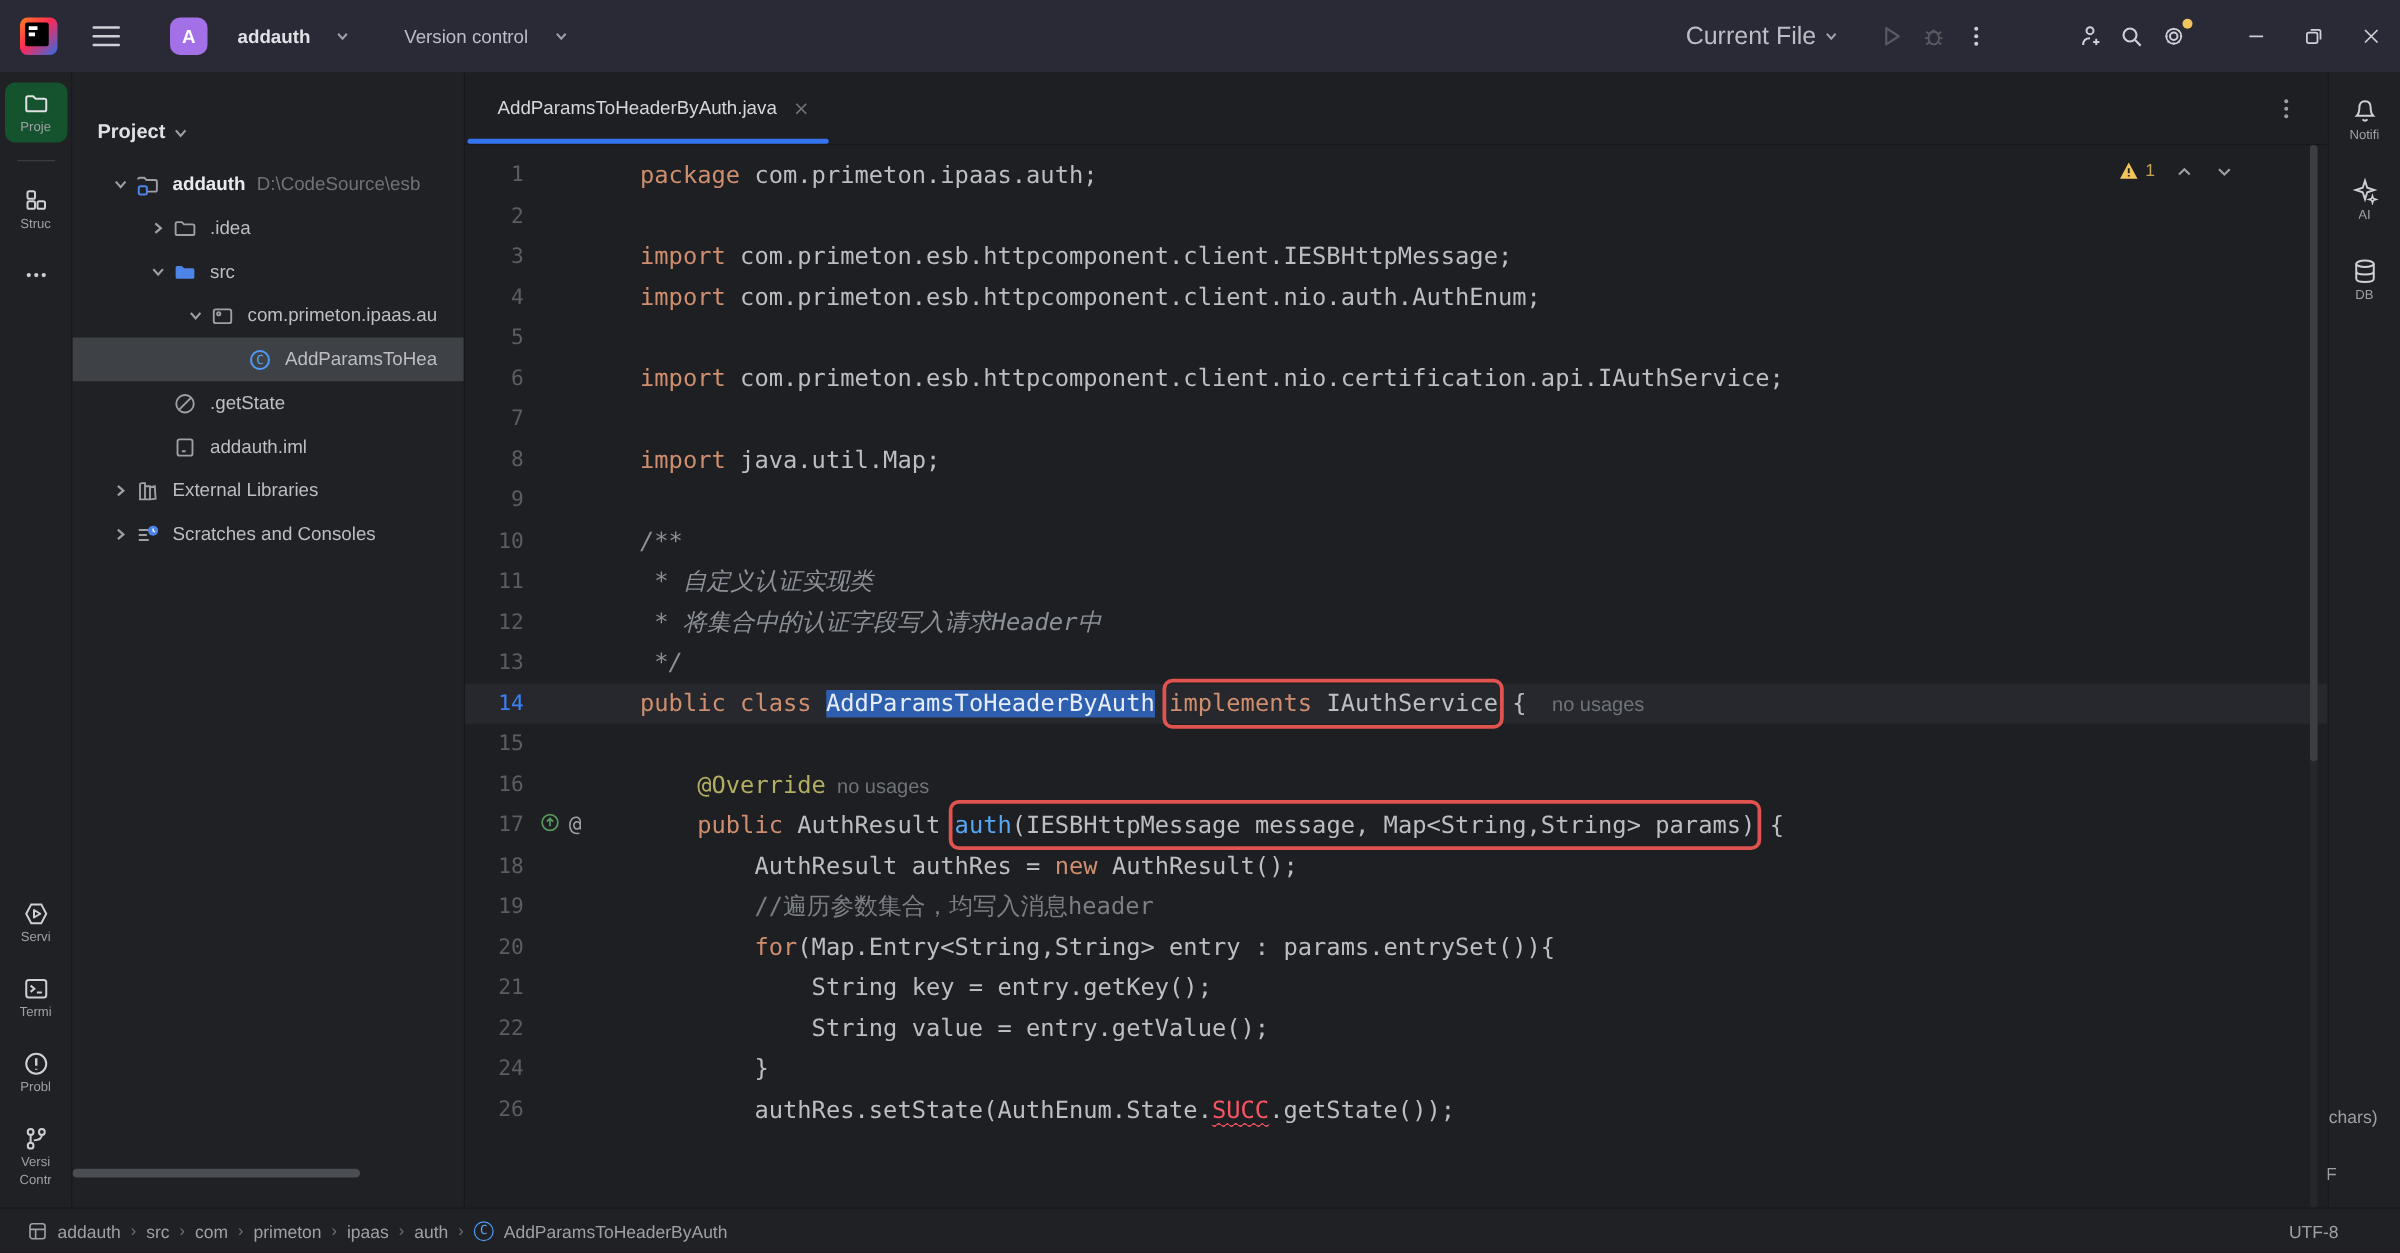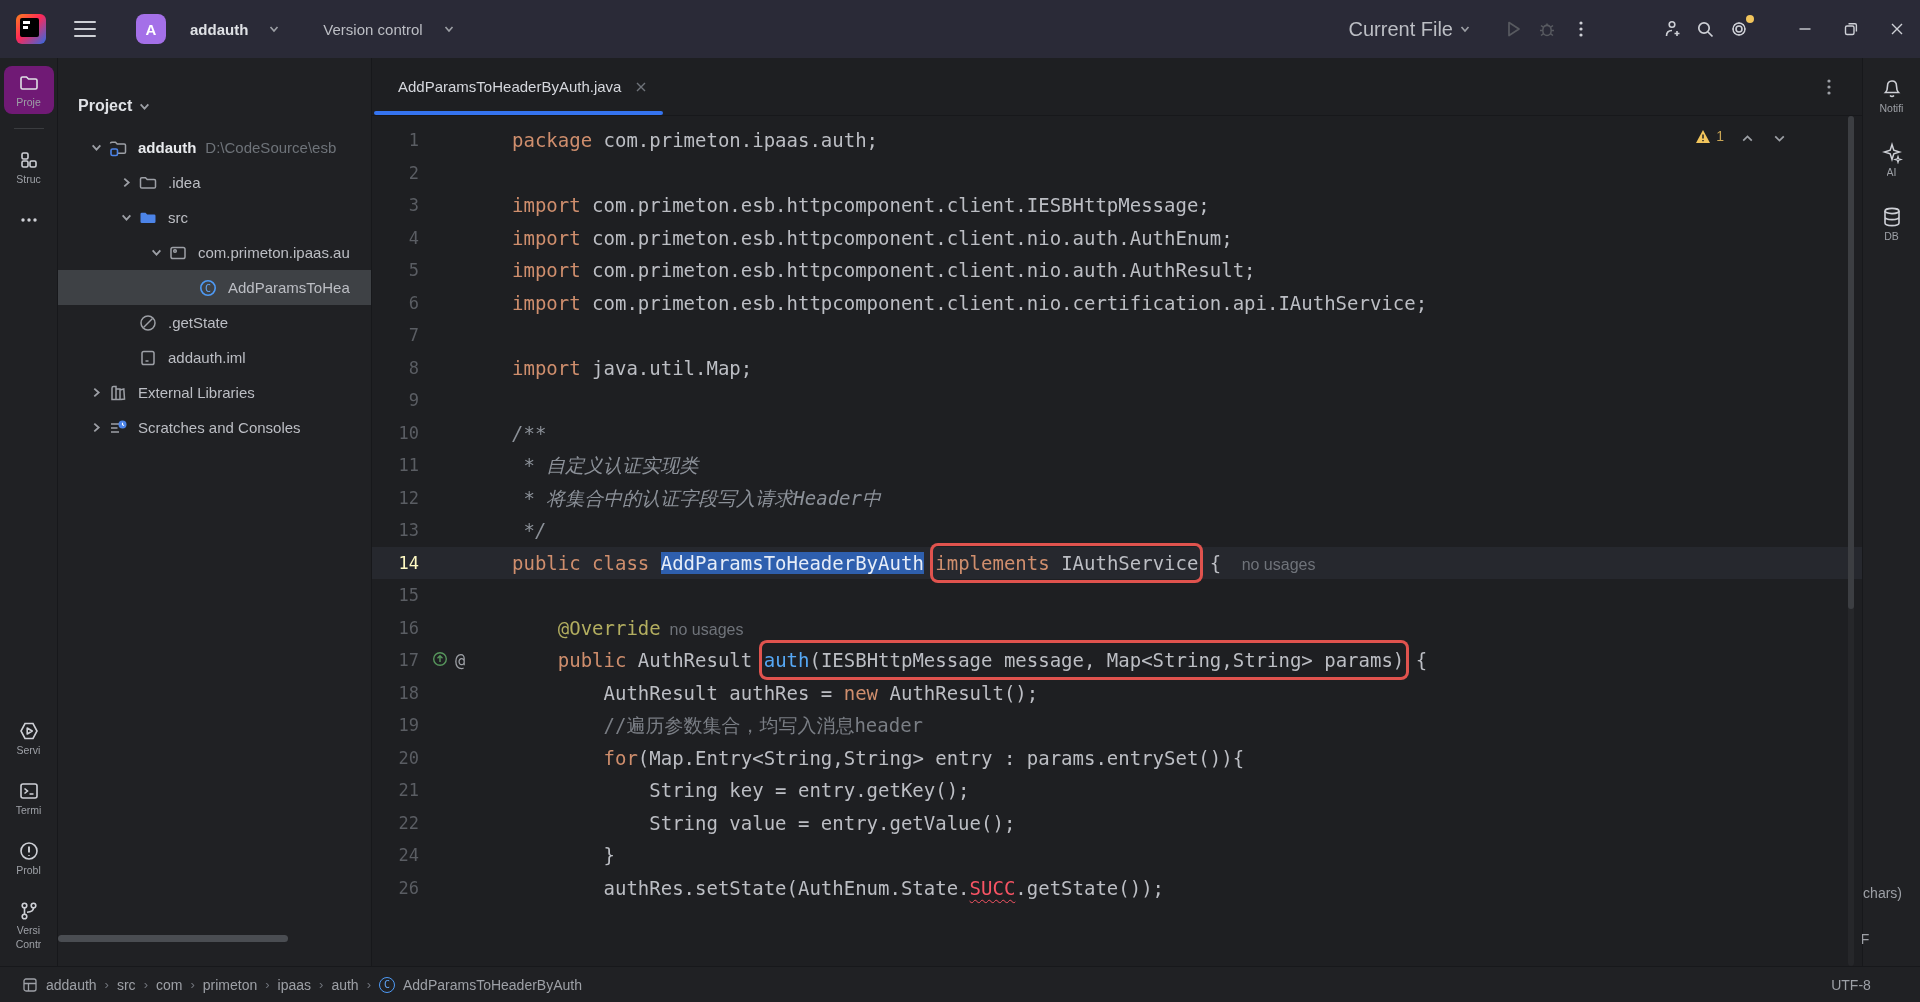--- a/index.html
+++ b/index.html
@@ -42,7 +42,7 @@
   .stripe-left { border-right:1px solid #17181B; padding-top:8px; }
   .stripe-item { display:flex; flex-direction:column; align-items:center; gap:3px; padding:6px 3px; border-radius:8px;
     margin-bottom:12px; cursor:pointer; width:50px; }
-  .stripe-item.active { background:#701a75; }
+  .stripe-item.active { background:#14532d; }
   .stripe-item .lbl { font-size:10.5px; color:#9DA0A6; line-height:11px; text-align:center; max-width:46px;
     white-space:nowrap; overflow:hidden; }
   .stripe-div { width:30px; height:1px; background:#3A3C3F; margin:2px 0 14px; }

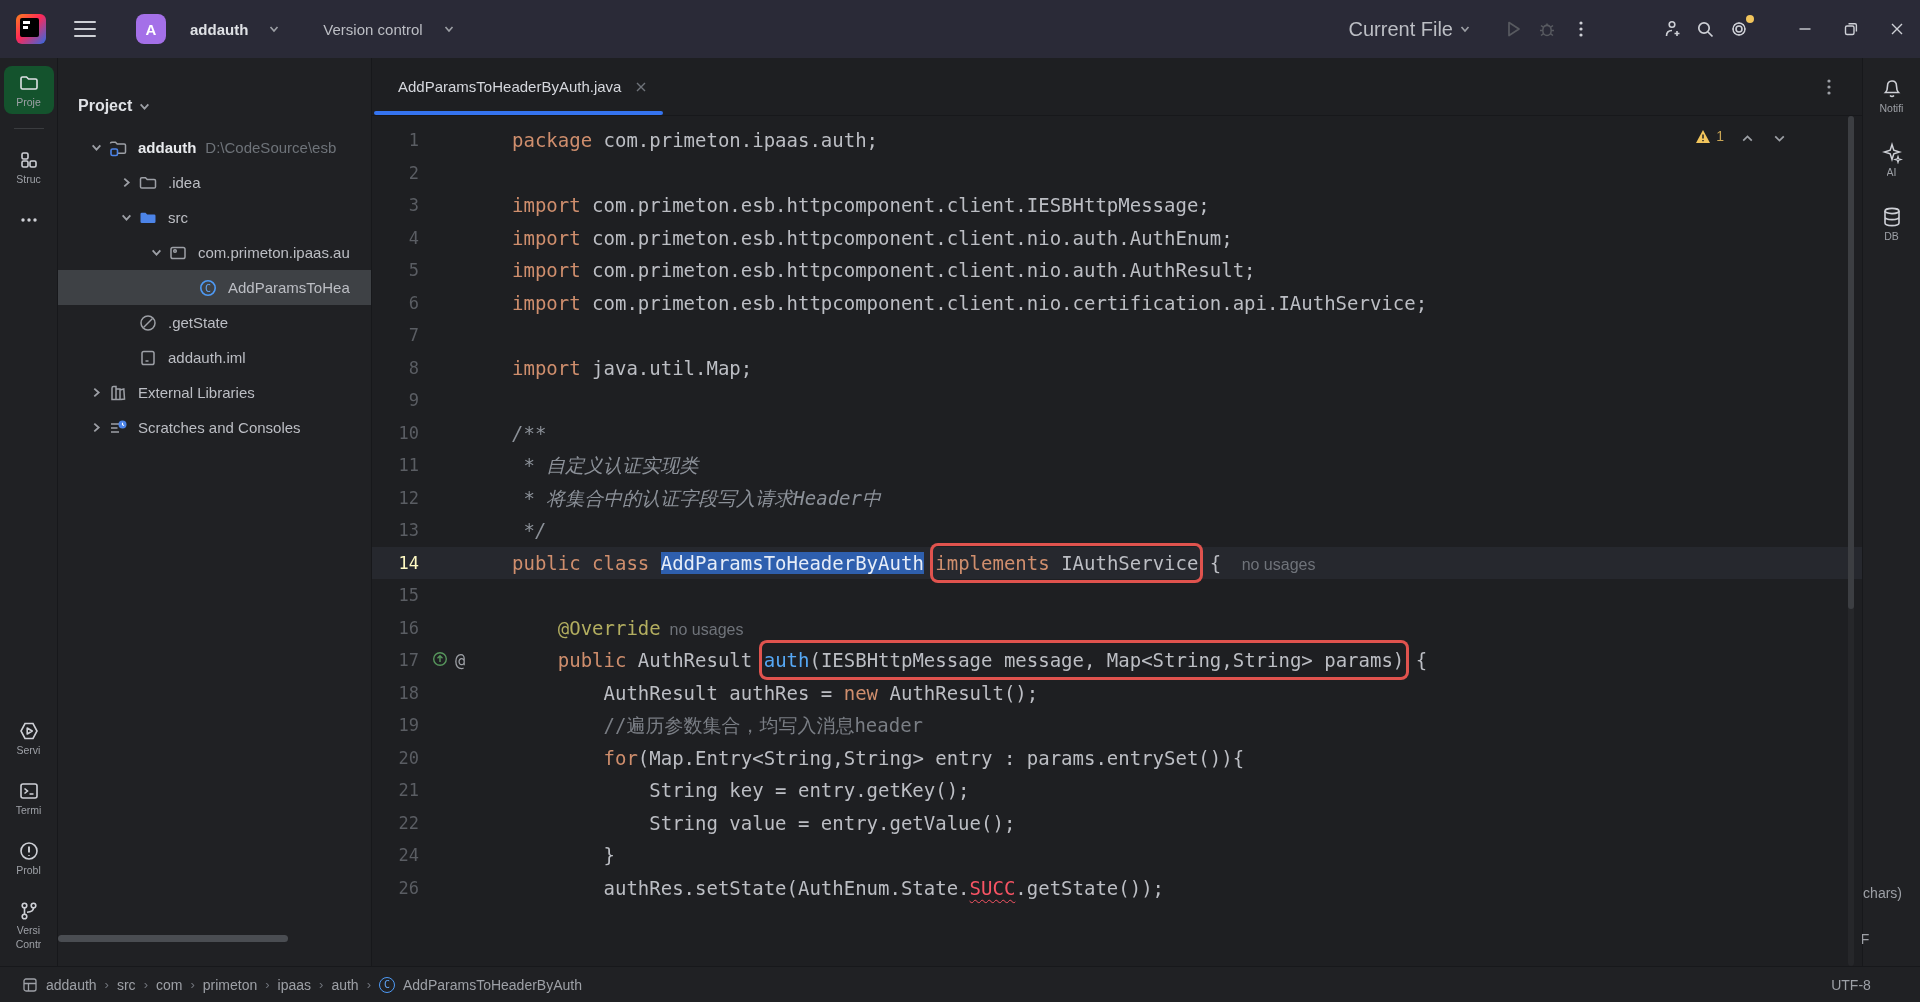--- a/index.html
+++ b/index.html
@@ -472,7 +472,7 @@
             <div class="code-line"><span class="gutter-num">2</span><span class="gutter-icons"></span><span class="code-text"></span></div>
             <div class="code-line"><span class="gutter-num">3</span><span class="gutter-icons"></span><span class="code-text"><span class="tok-kw">import</span><span class="tok-pl"> com.primeton.esb.httpcomponent.client.IESBHttpMessage;</span></span></div>
             <div class="code-line"><span class="gutter-num">4</span><span class="gutter-icons"></span><span class="code-text"><span class="tok-kw">import</span><span class="tok-pl"> com.primeton.esb.httpcomponent.client.nio.auth.AuthEnum;</span></span></div>
-            <div class="code-line"><span class="gutter-num">5</span><span class="gutter-icons"></span><span class="code-text"><span class="tok-kw">import</span><span class="tok-pl"> com.primeton.esb.httpcomponent.client.nio.auth.AuthResult;</span></span></div>
+            <div class="code-line"><span class="gutter-num">5</span><span class="gutter-icons"></span></div>
             <div class="code-line"><span class="gutter-num">6</span><span class="gutter-icons"></span><span class="code-text"><span class="tok-kw">import</span><span class="tok-pl"> com.primeton.esb.httpcomponent.client.nio.certification.api.IAuthService;</span></span></div>
             <div class="code-line"><span class="gutter-num">7</span><span class="gutter-icons"></span><span class="code-text"></span></div>
             <div class="code-line"><span class="gutter-num">8</span><span class="gutter-icons"></span><span class="code-text"><span class="tok-kw">import</span><span class="tok-pl"> java.util.Map;</span></span></div>

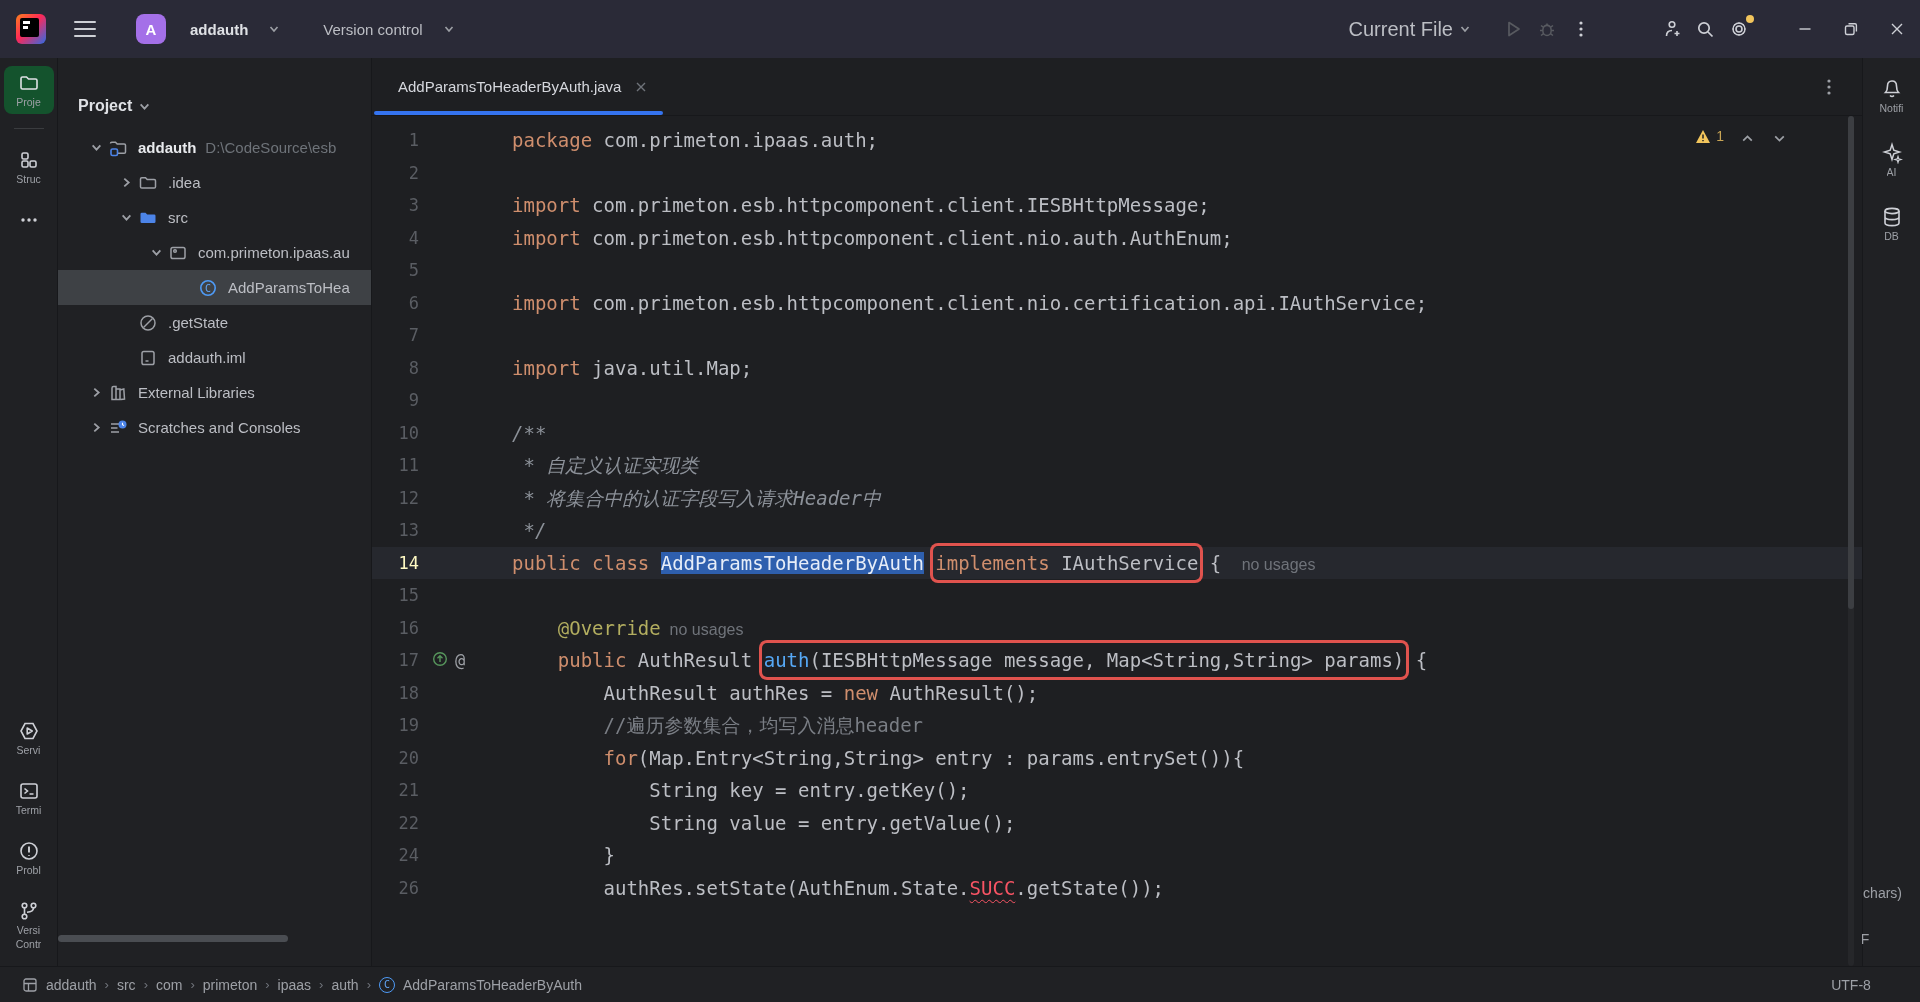--- a/index.html
+++ b/index.html
@@ -80,7 +80,7 @@
   .code-line { display:flex; height:32.5px; line-height:32.5px; white-space:pre; }
   .code-line.caret-line { background:#26282E; }
   .gutter-num { width:47px; flex:none; text-align:right; color:#5A5D63; font-size:17px; }
-  .gutter-num.active { color:#fef9c3; }
+  .gutter-num.active { color:#3b82f6; }
   .gutter-icons { width:93px; flex:none; display:flex; align-items:center; padding-left:13px; gap:7px; }
   .code-text { flex:none; }
   .tok-kw { color:#CF8E6D; }

